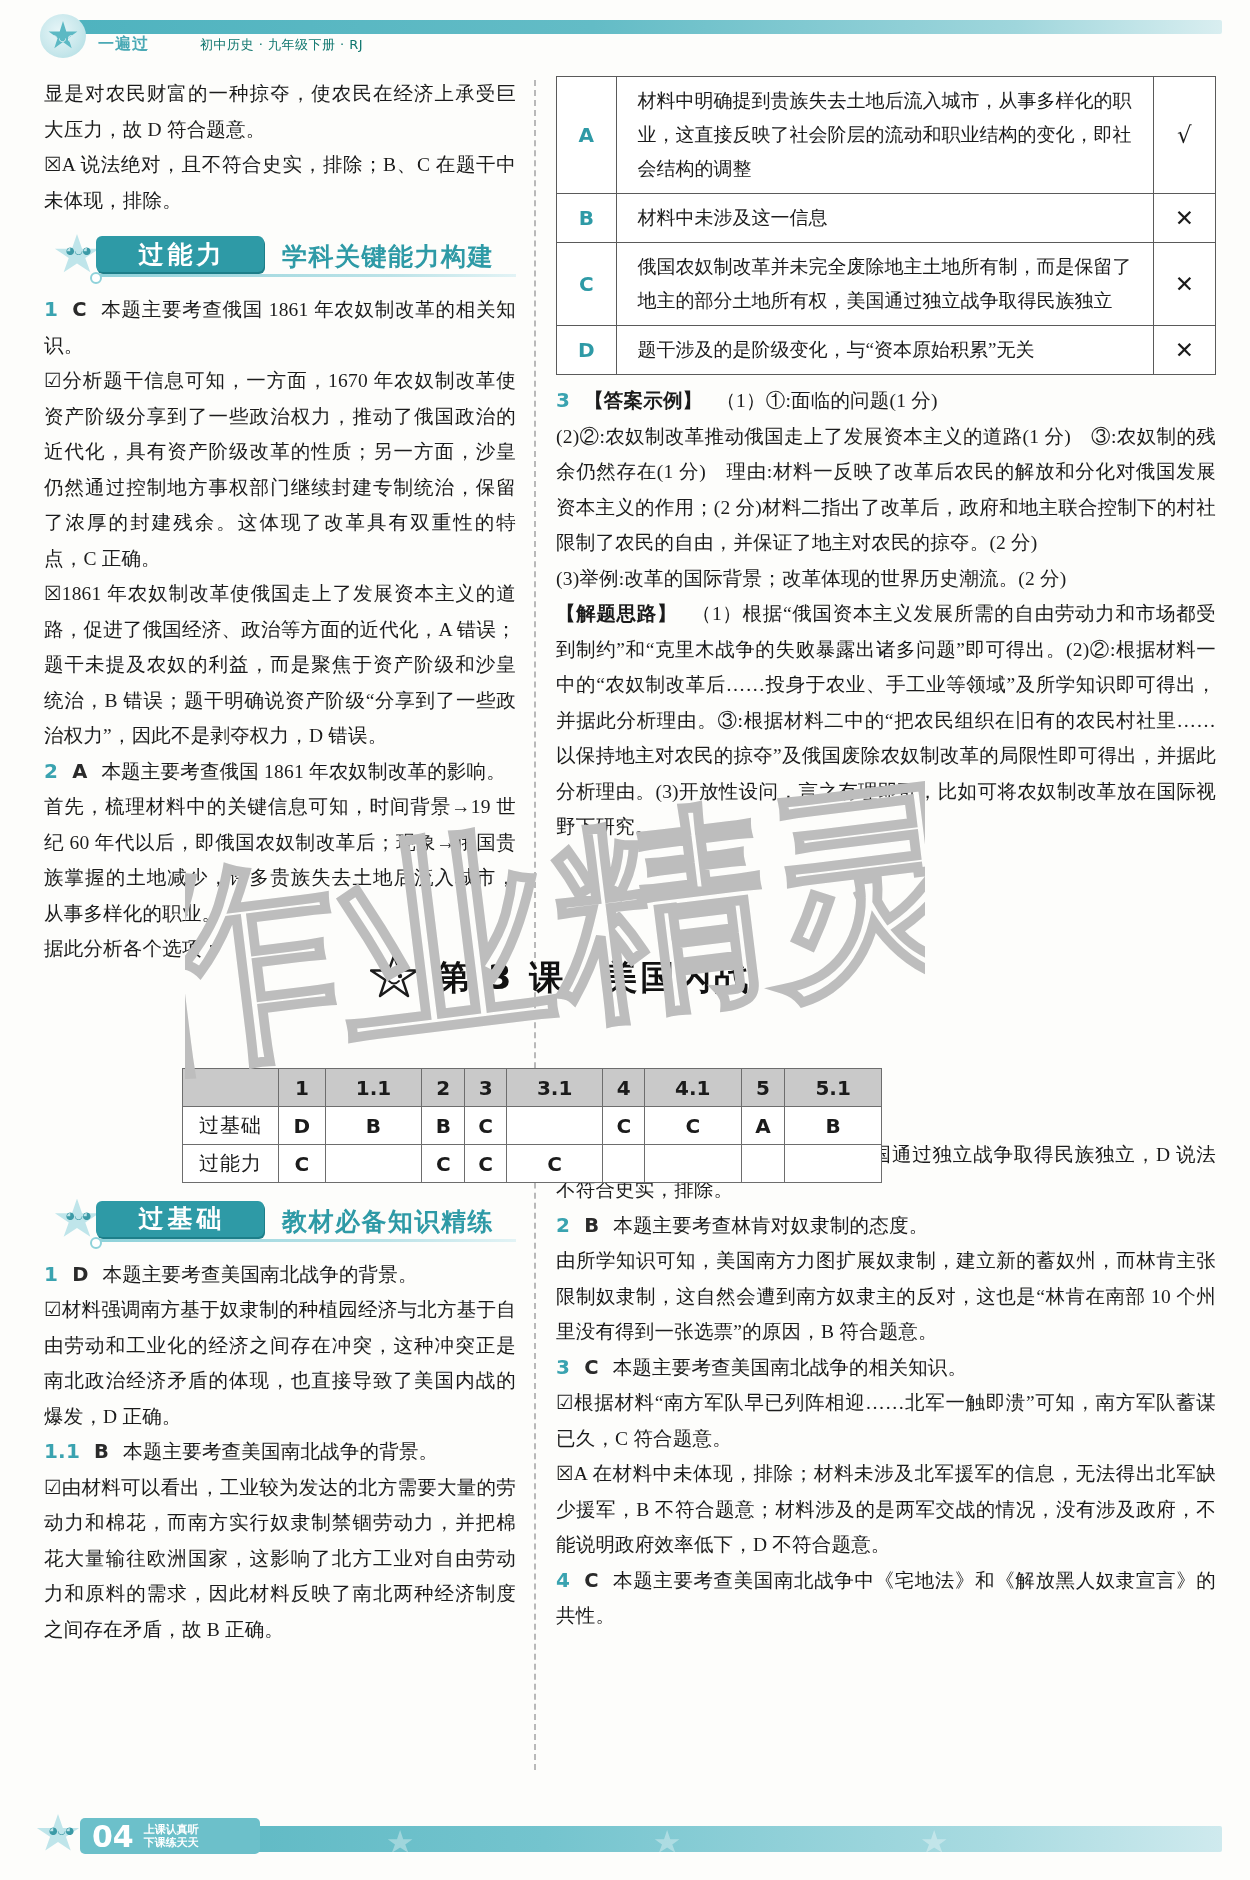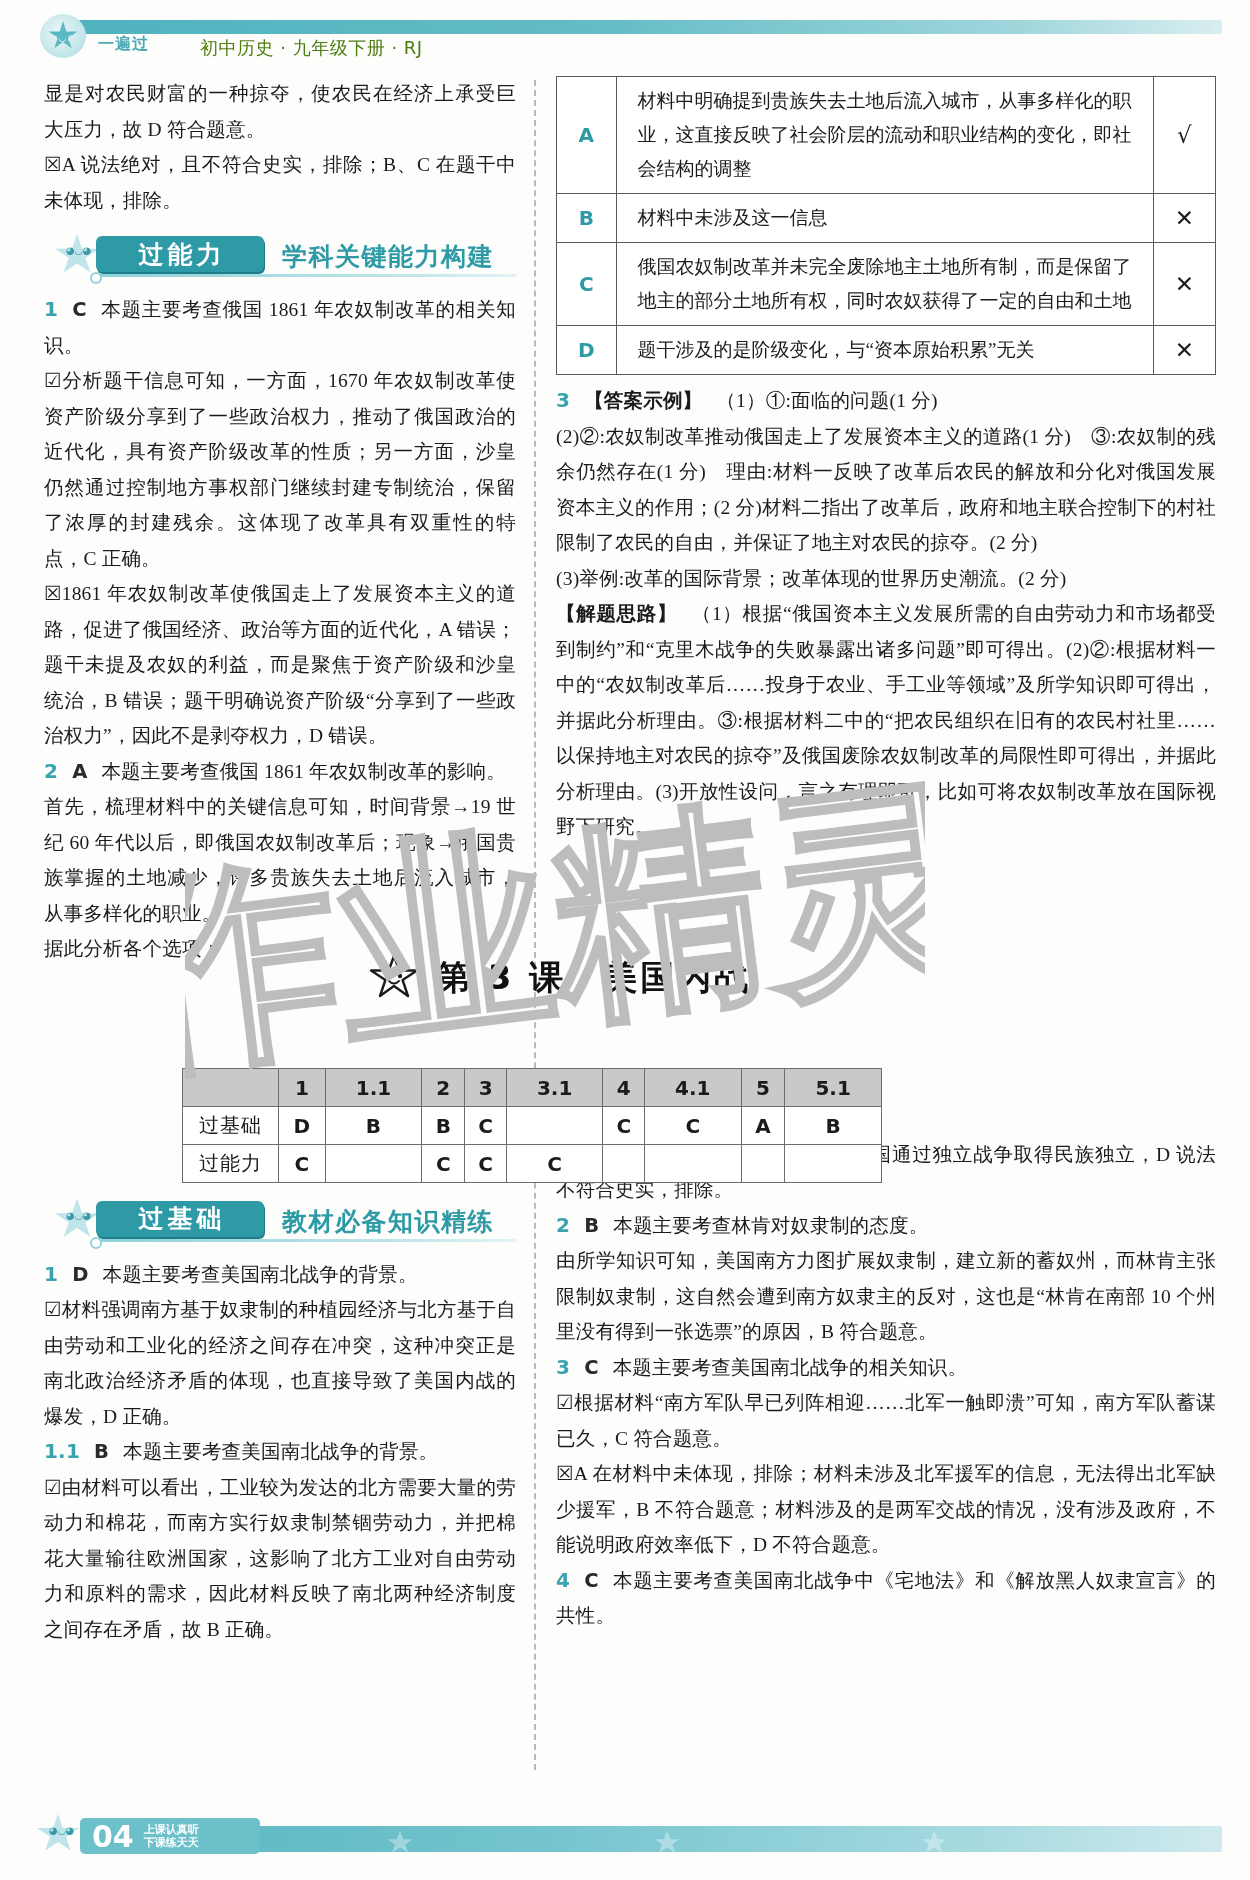--- a/index.html
+++ b/index.html
@@ -52,7 +52,7 @@
   }
   .header-title {
     position: absolute; left: 160px; top: 22px;
-    font-size: 18px; color: #4d7c0f;
+    font-size: 13px; color: #0f766e;
     font-family: "DejaVu Sans", sans-serif;
     letter-spacing: 0.5px;
   }

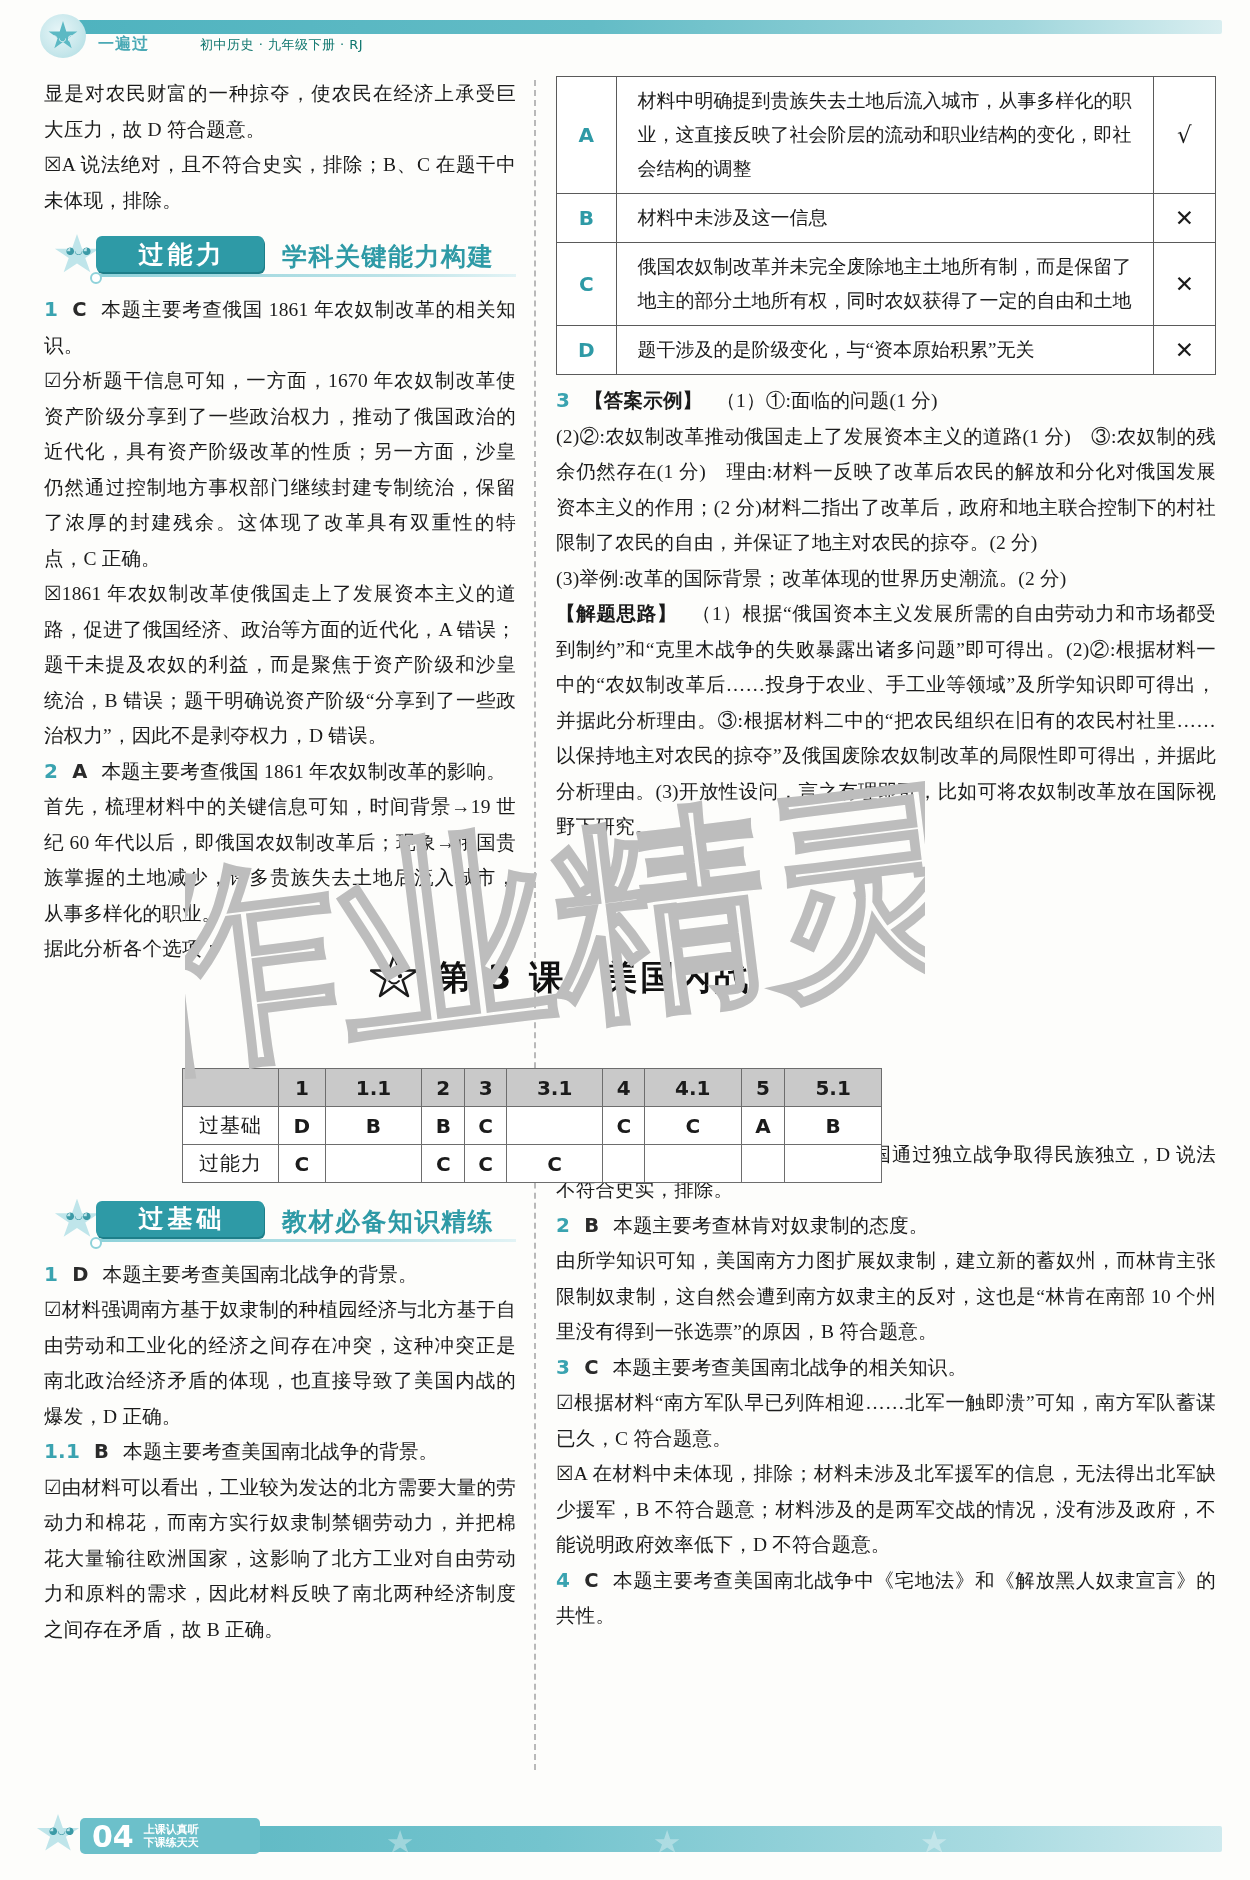--- a/index.html
+++ b/index.html
@@ -357,7 +357,7 @@
         </tr>
         <tr>
           <td class="lbl">C</td>
-          <td>俄国农奴制改革并未完全废除地主土地所有制，而是保留了地主的部分土地所有权，同时农奴获得了一定的自由和土地</td>
+          <td>俄国农奴制改革并未完全废除地主土地所有制，而是保留了地主的部分土地所有权，美国通过独立战争取得民族独立</td>
           <td class="mark">✕</td>
         </tr>
         <tr>

